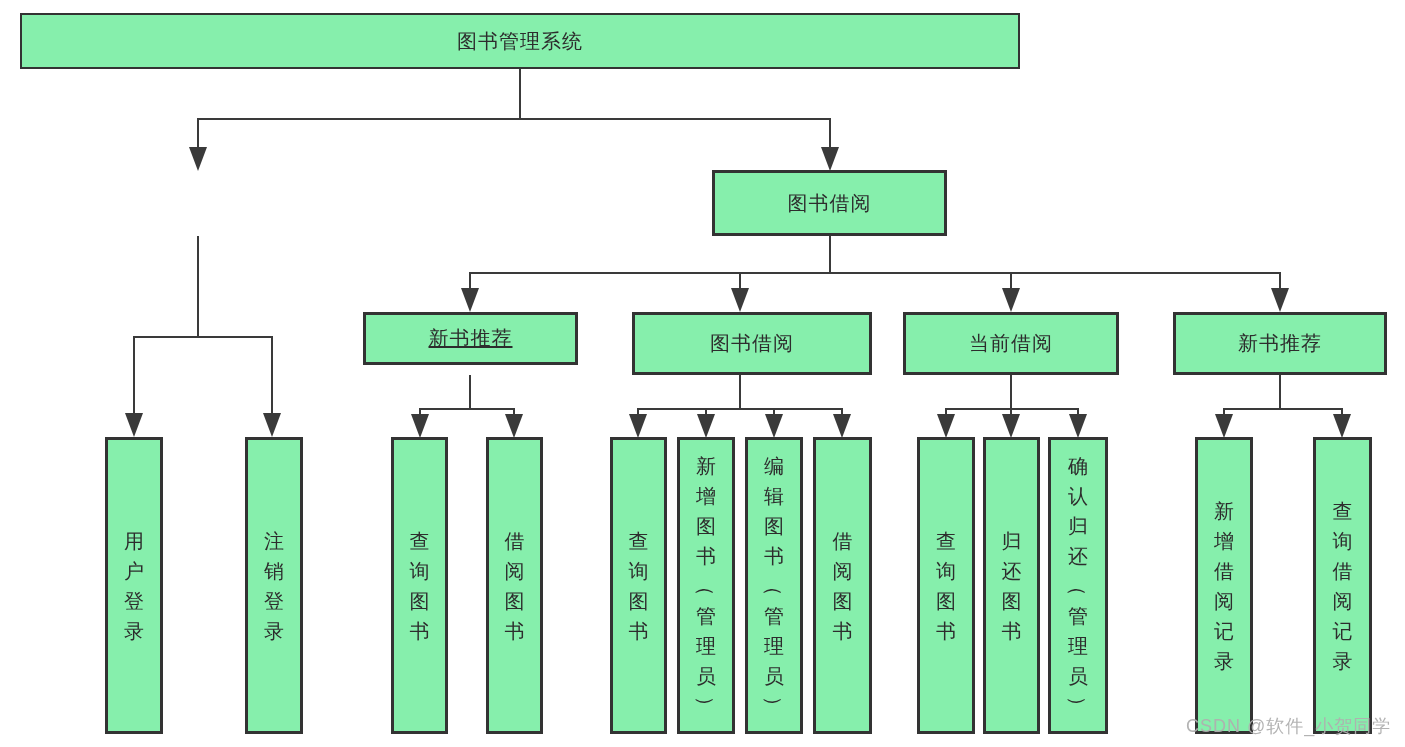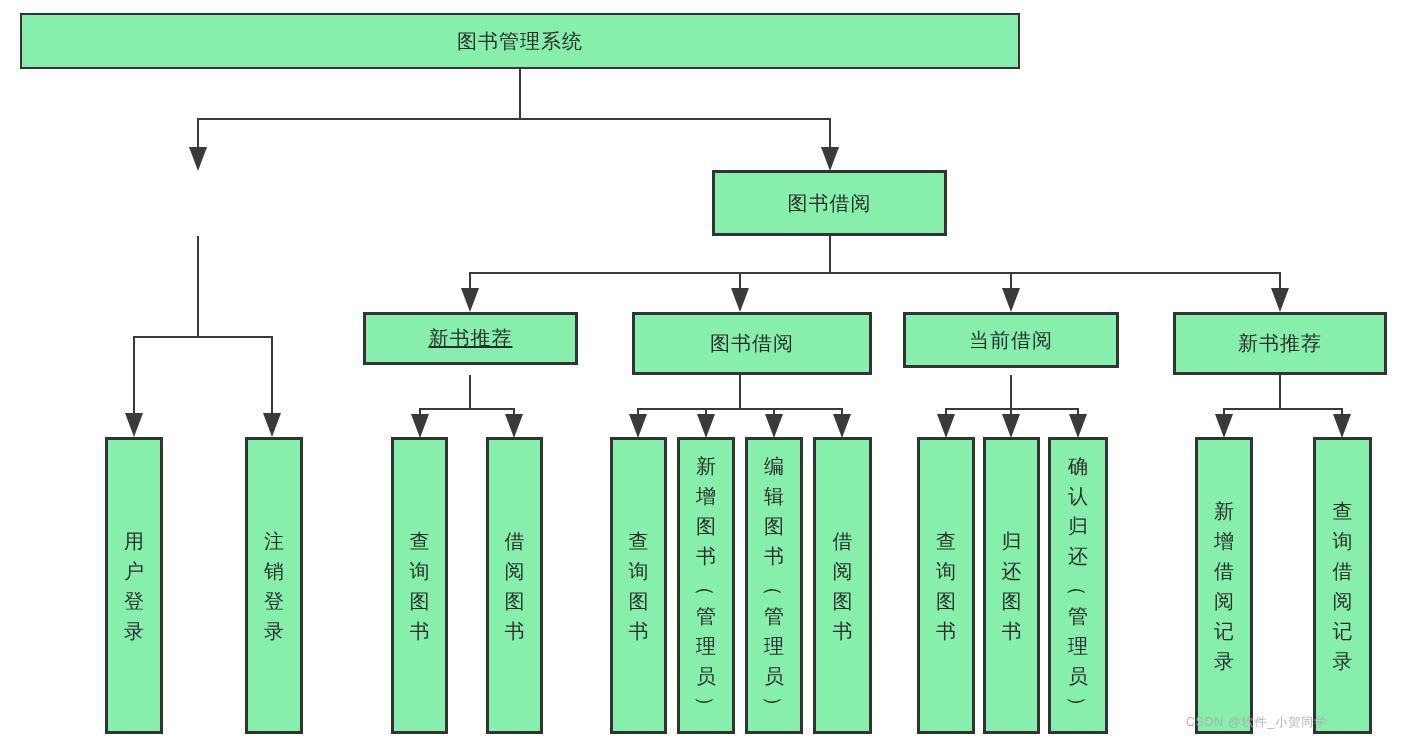--- a/index.html
+++ b/index.html
@@ -95,7 +95,7 @@
   <div class="node" style="left:632px;top:312px;width:240px;height:63px;">
     <span class="hlabel">图书借阅</span>
   </div>
-  <div class="node" style="left:903px;top:312px;width:216px;height:56px;">
+  <div class="node" style="left:903px;top:312px;width:216px;height:63px;">
     <span class="hlabel">当前借阅</span>
   </div>
   <div class="node" style="left:1173px;top:312px;width:214px;height:63px;">

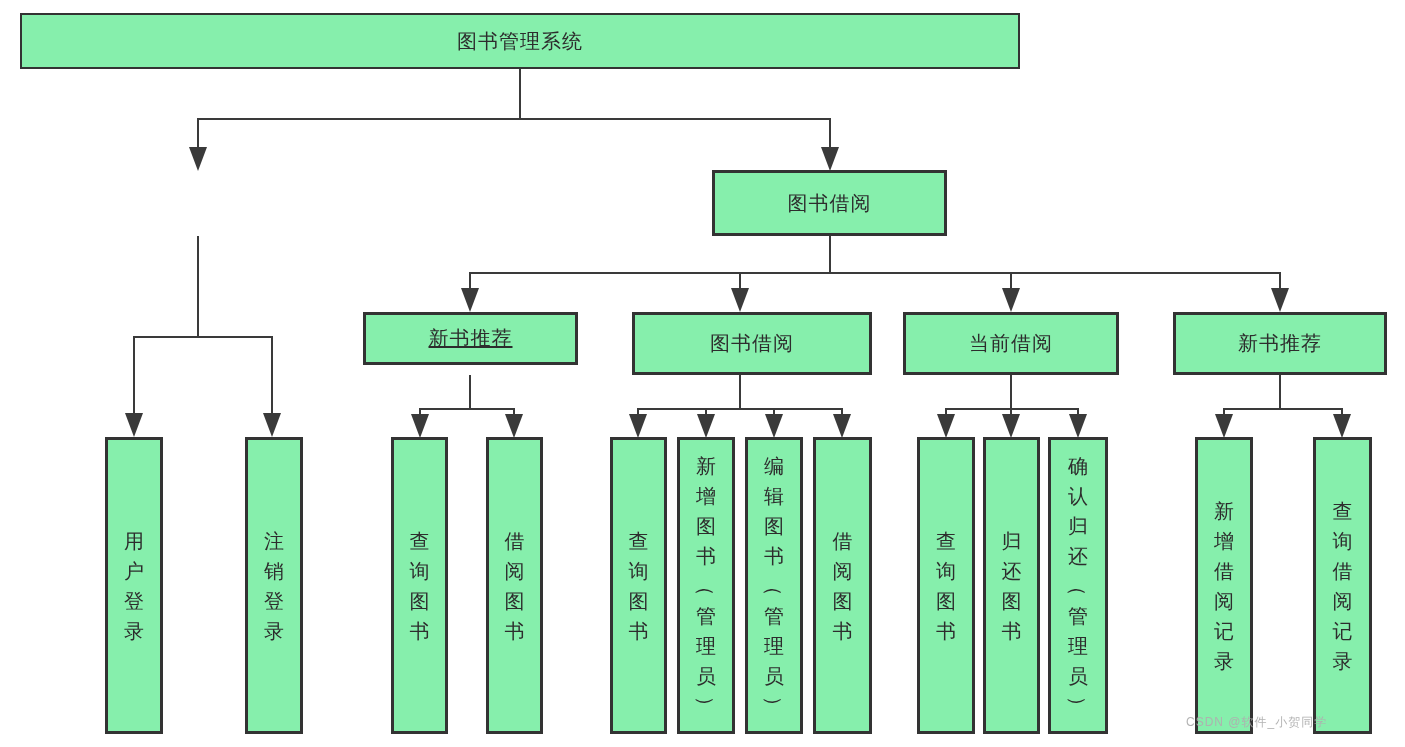--- a/index.html
+++ b/index.html
@@ -47,7 +47,7 @@
   }
   .watermark{
     position:absolute;left:1186px;top:714px;
-    font-size:12px;color:rgba(175,175,175,0.95);
+    font-size:18px;color:rgba(175,175,175,0.95);
     letter-spacing:1px;white-space:nowrap;z-index:5;
   }
 </style>

